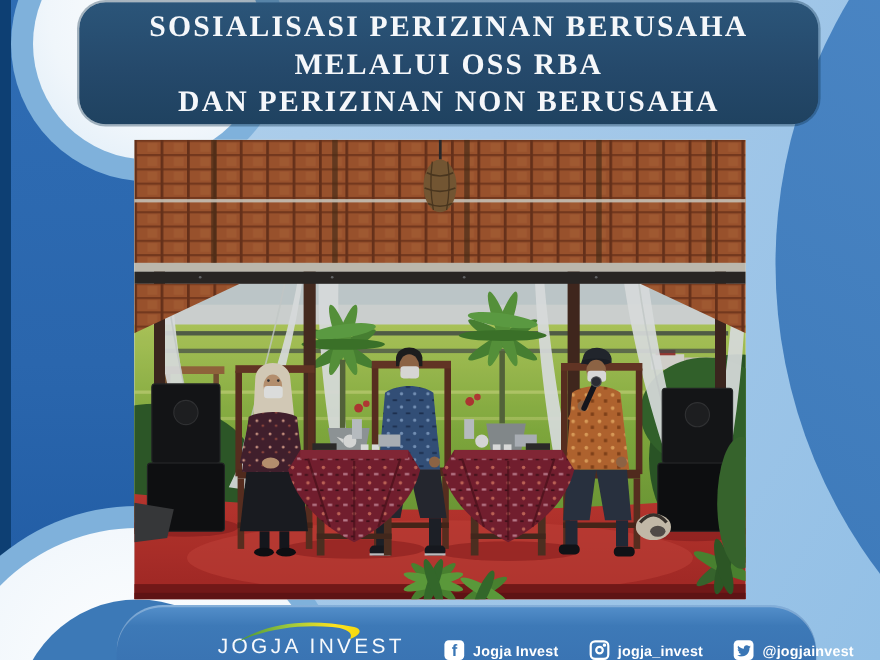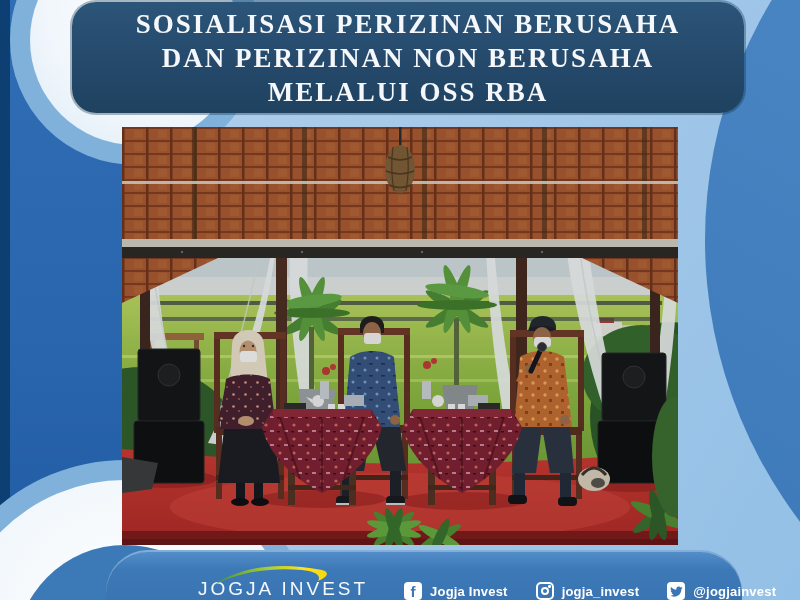--- a/index.html
+++ b/index.html
@@ -65,8 +65,8 @@
 
   <div class="banner">
     <div class="line">SOSIALISASI PERIZINAN BERUSAHA</div>
+    <div class="line">MELALUI OSS RBA</div>
     <div class="line">DAN PERIZINAN NON BERUSAHA</div>
-    <div class="line">MELALUI OSS RBA</div>
   </div>
 
   <div class="photo" role="img" aria-label="Three masked speakers in batik seated on wooden chairs behind two tables with dark red batik tablecloths, on a red-carpeted stage under an open pavilion with terracotta roof, white sheer curtains, potted palms, black loudspeakers and a green rice field in the background">

